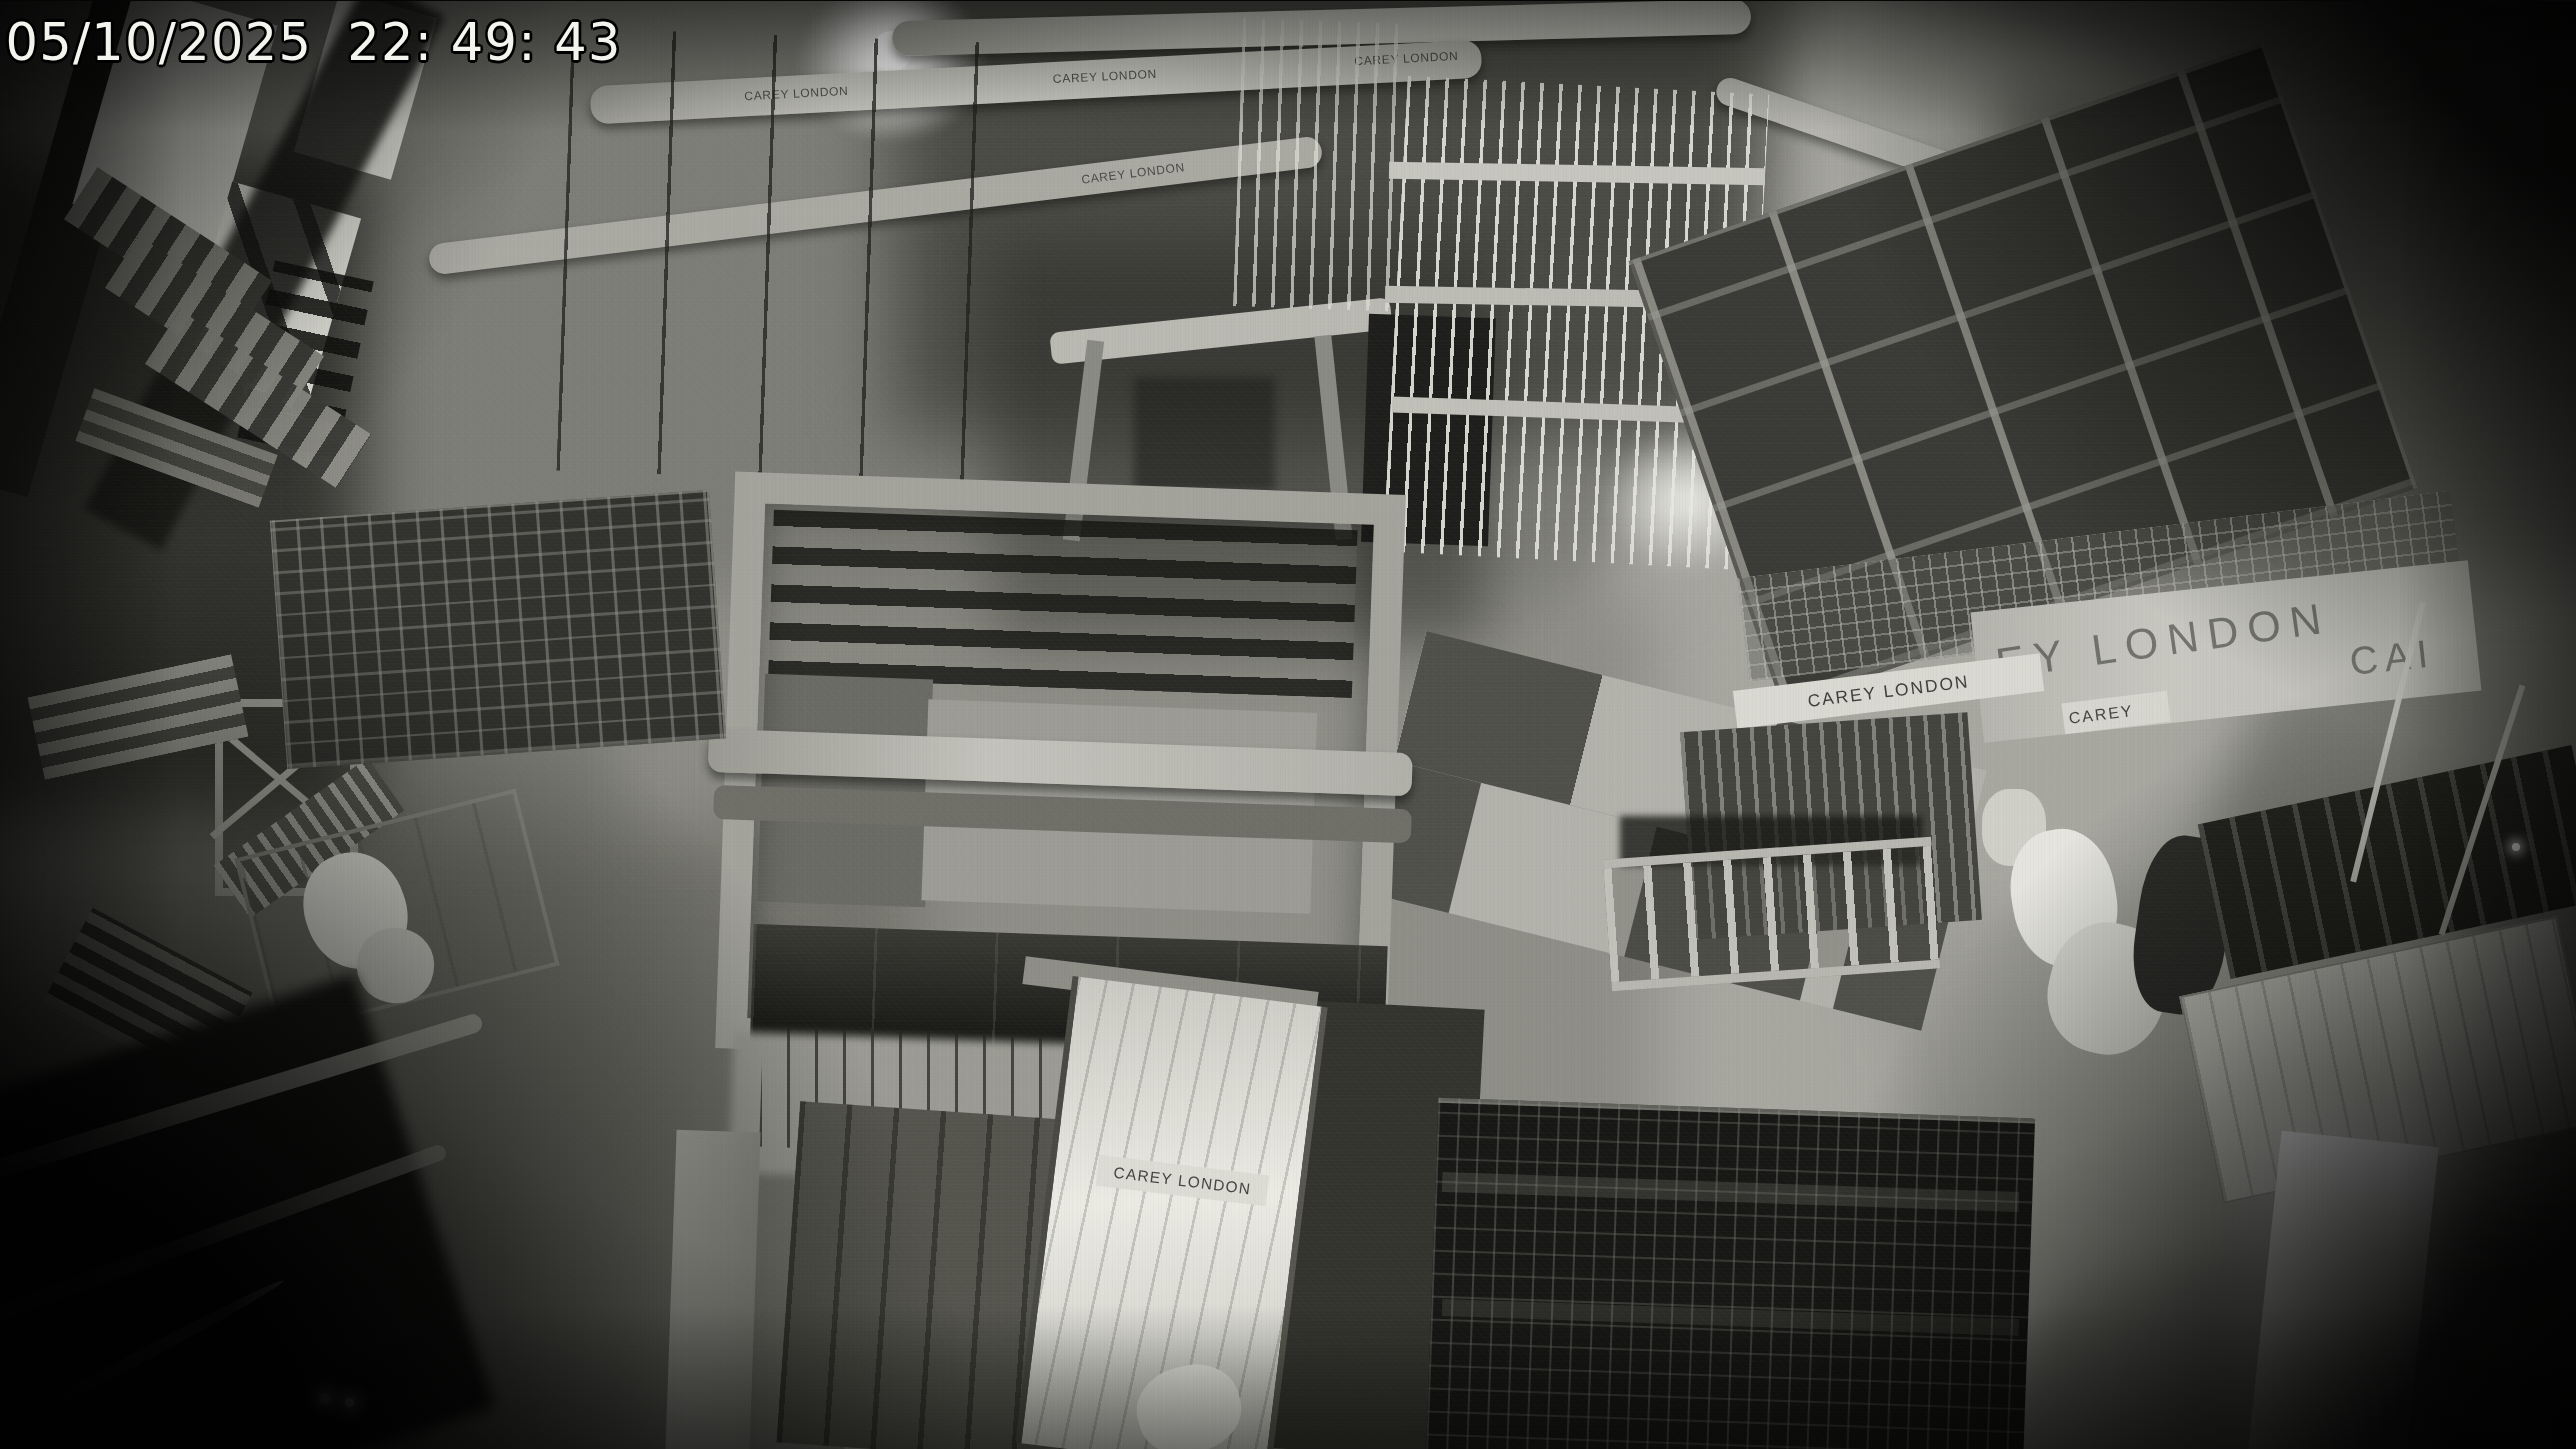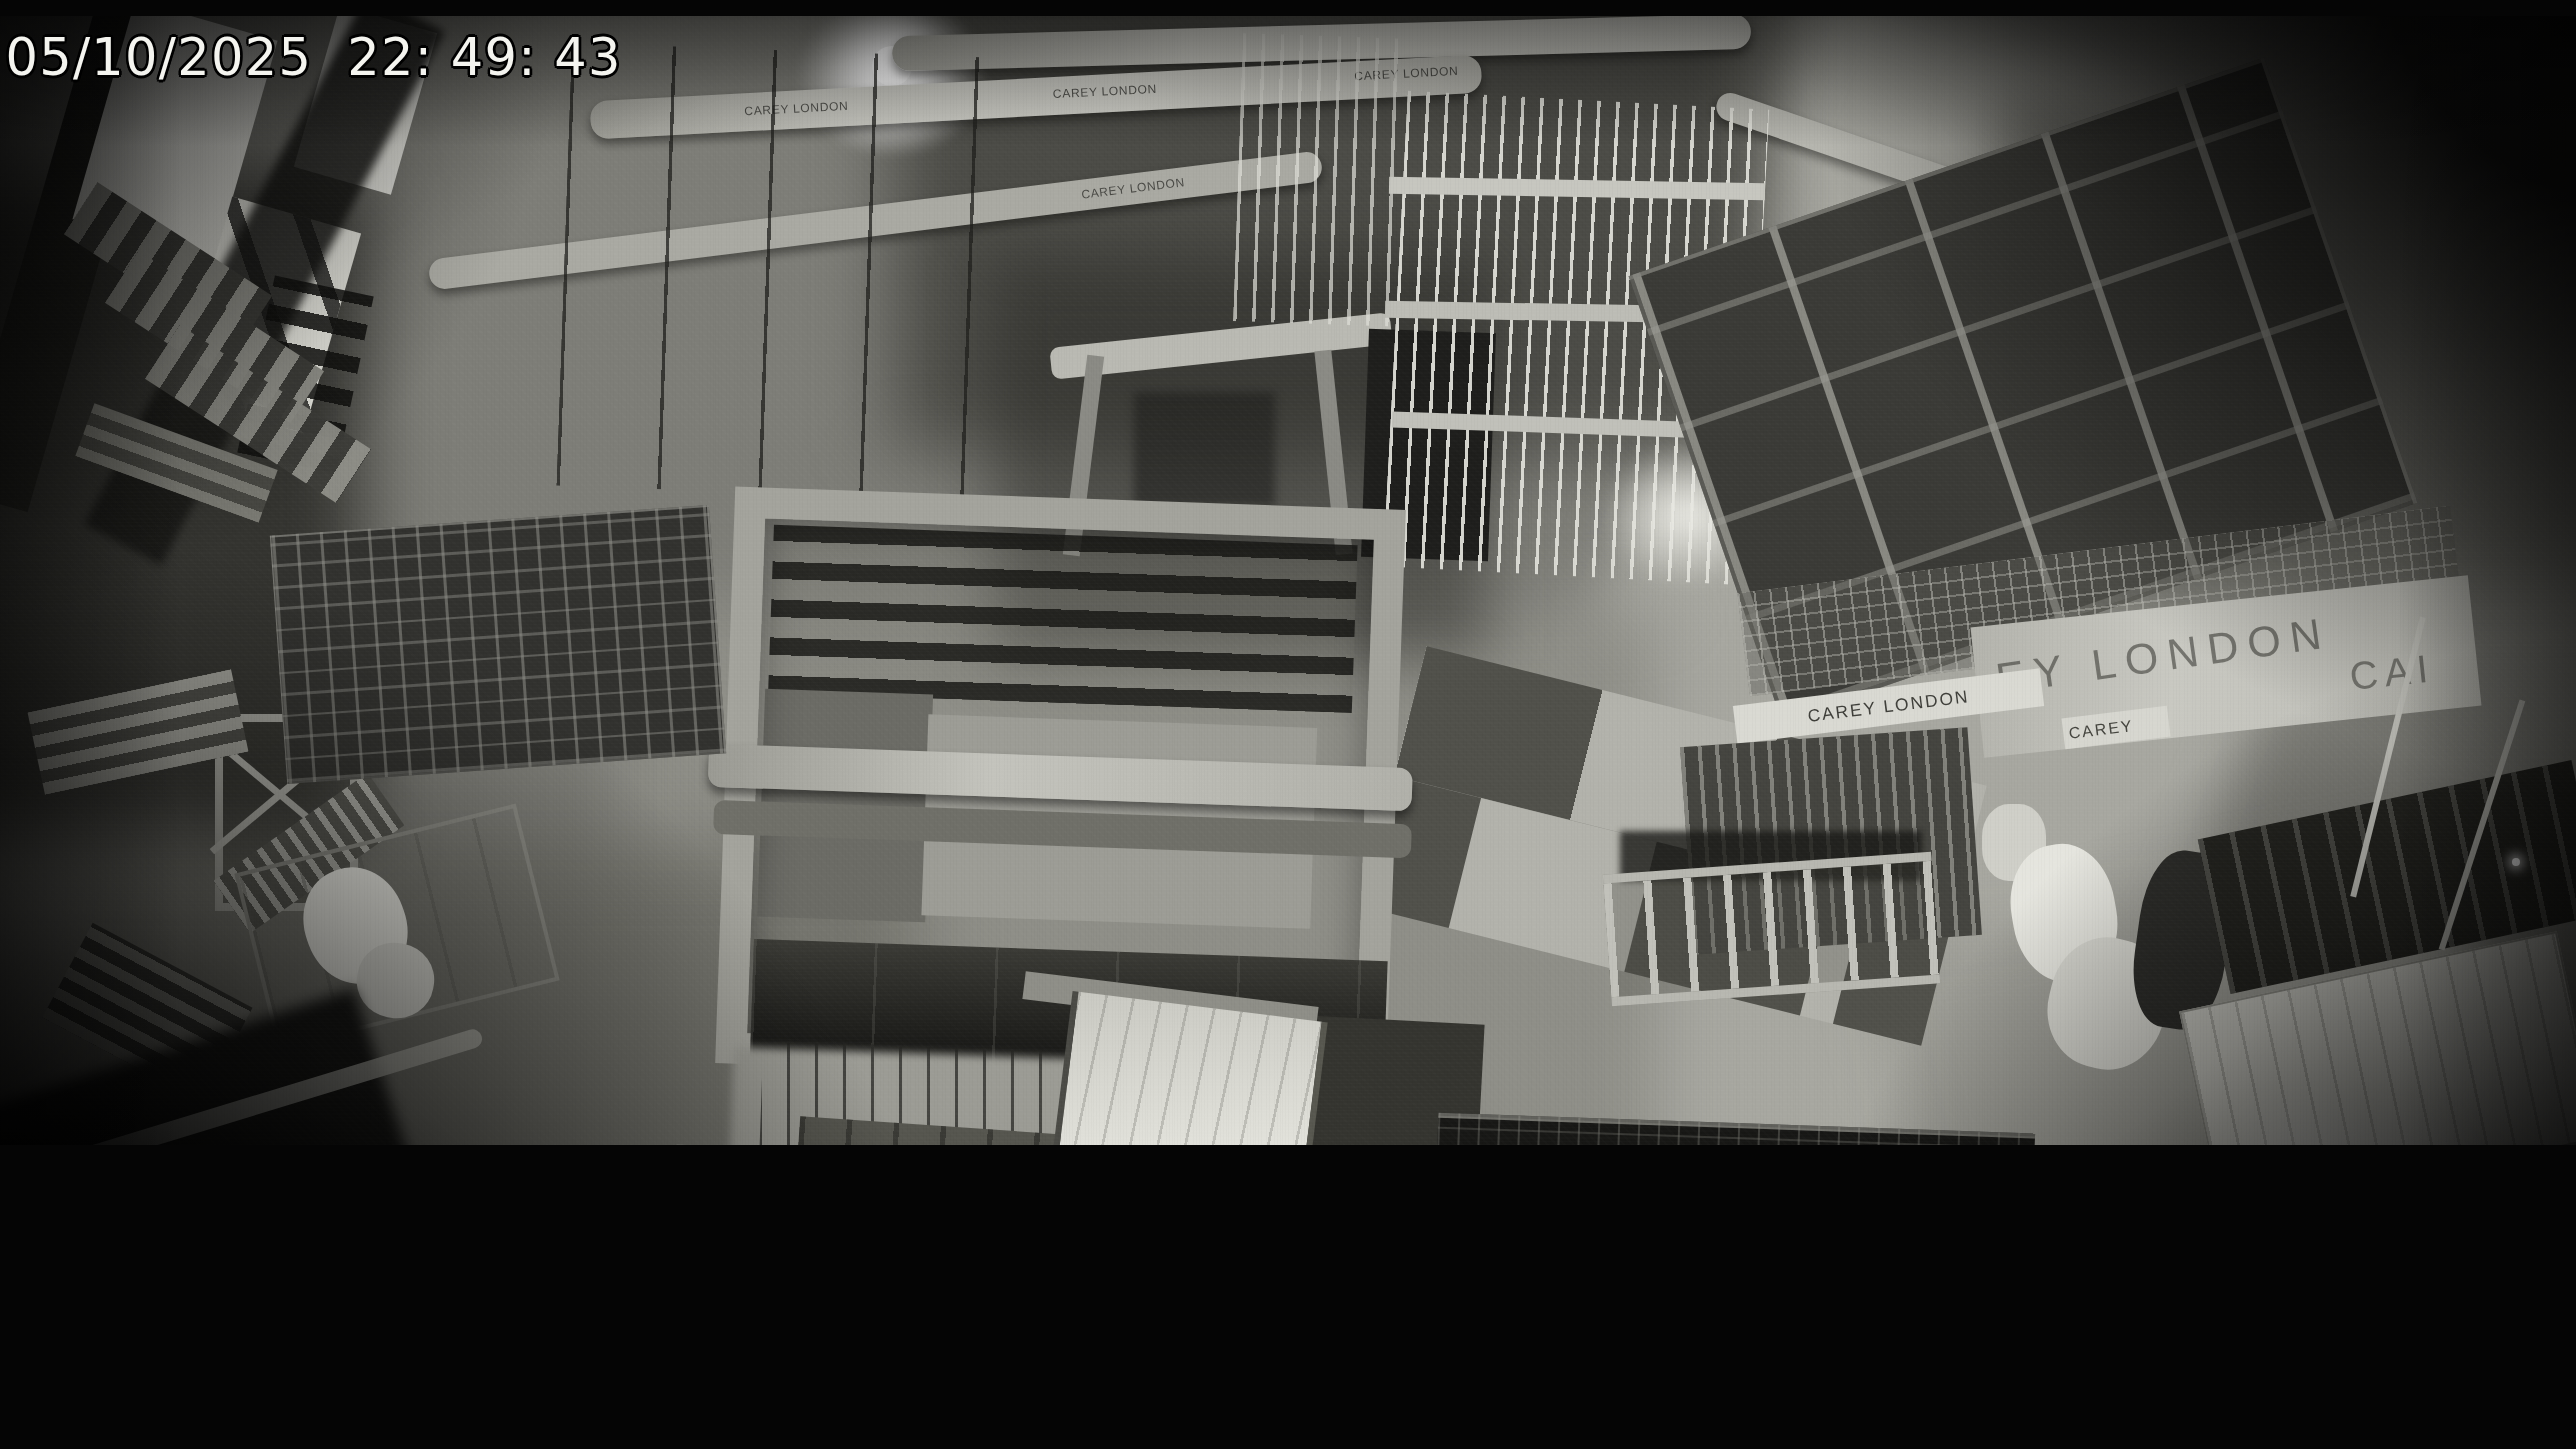--- a/index.html
+++ b/index.html
@@ -4,7 +4,7 @@
 <style>
   html,body{margin:0;padding:0;background:#050505;}
   body{width:2576px;height:1449px;overflow:hidden;font-family:"Liberation Sans",sans-serif;}
-  #scene{position:absolute;left:0;top:16px;width:2576px;height:1129px;background:#7d7d77;overflow:hidden;}
+  #scene{position:absolute;left:0;top:1px;width:2576px;height:1449px;background:#7d7d77;overflow:hidden;}
   #scene div{position:absolute;}
 
   

